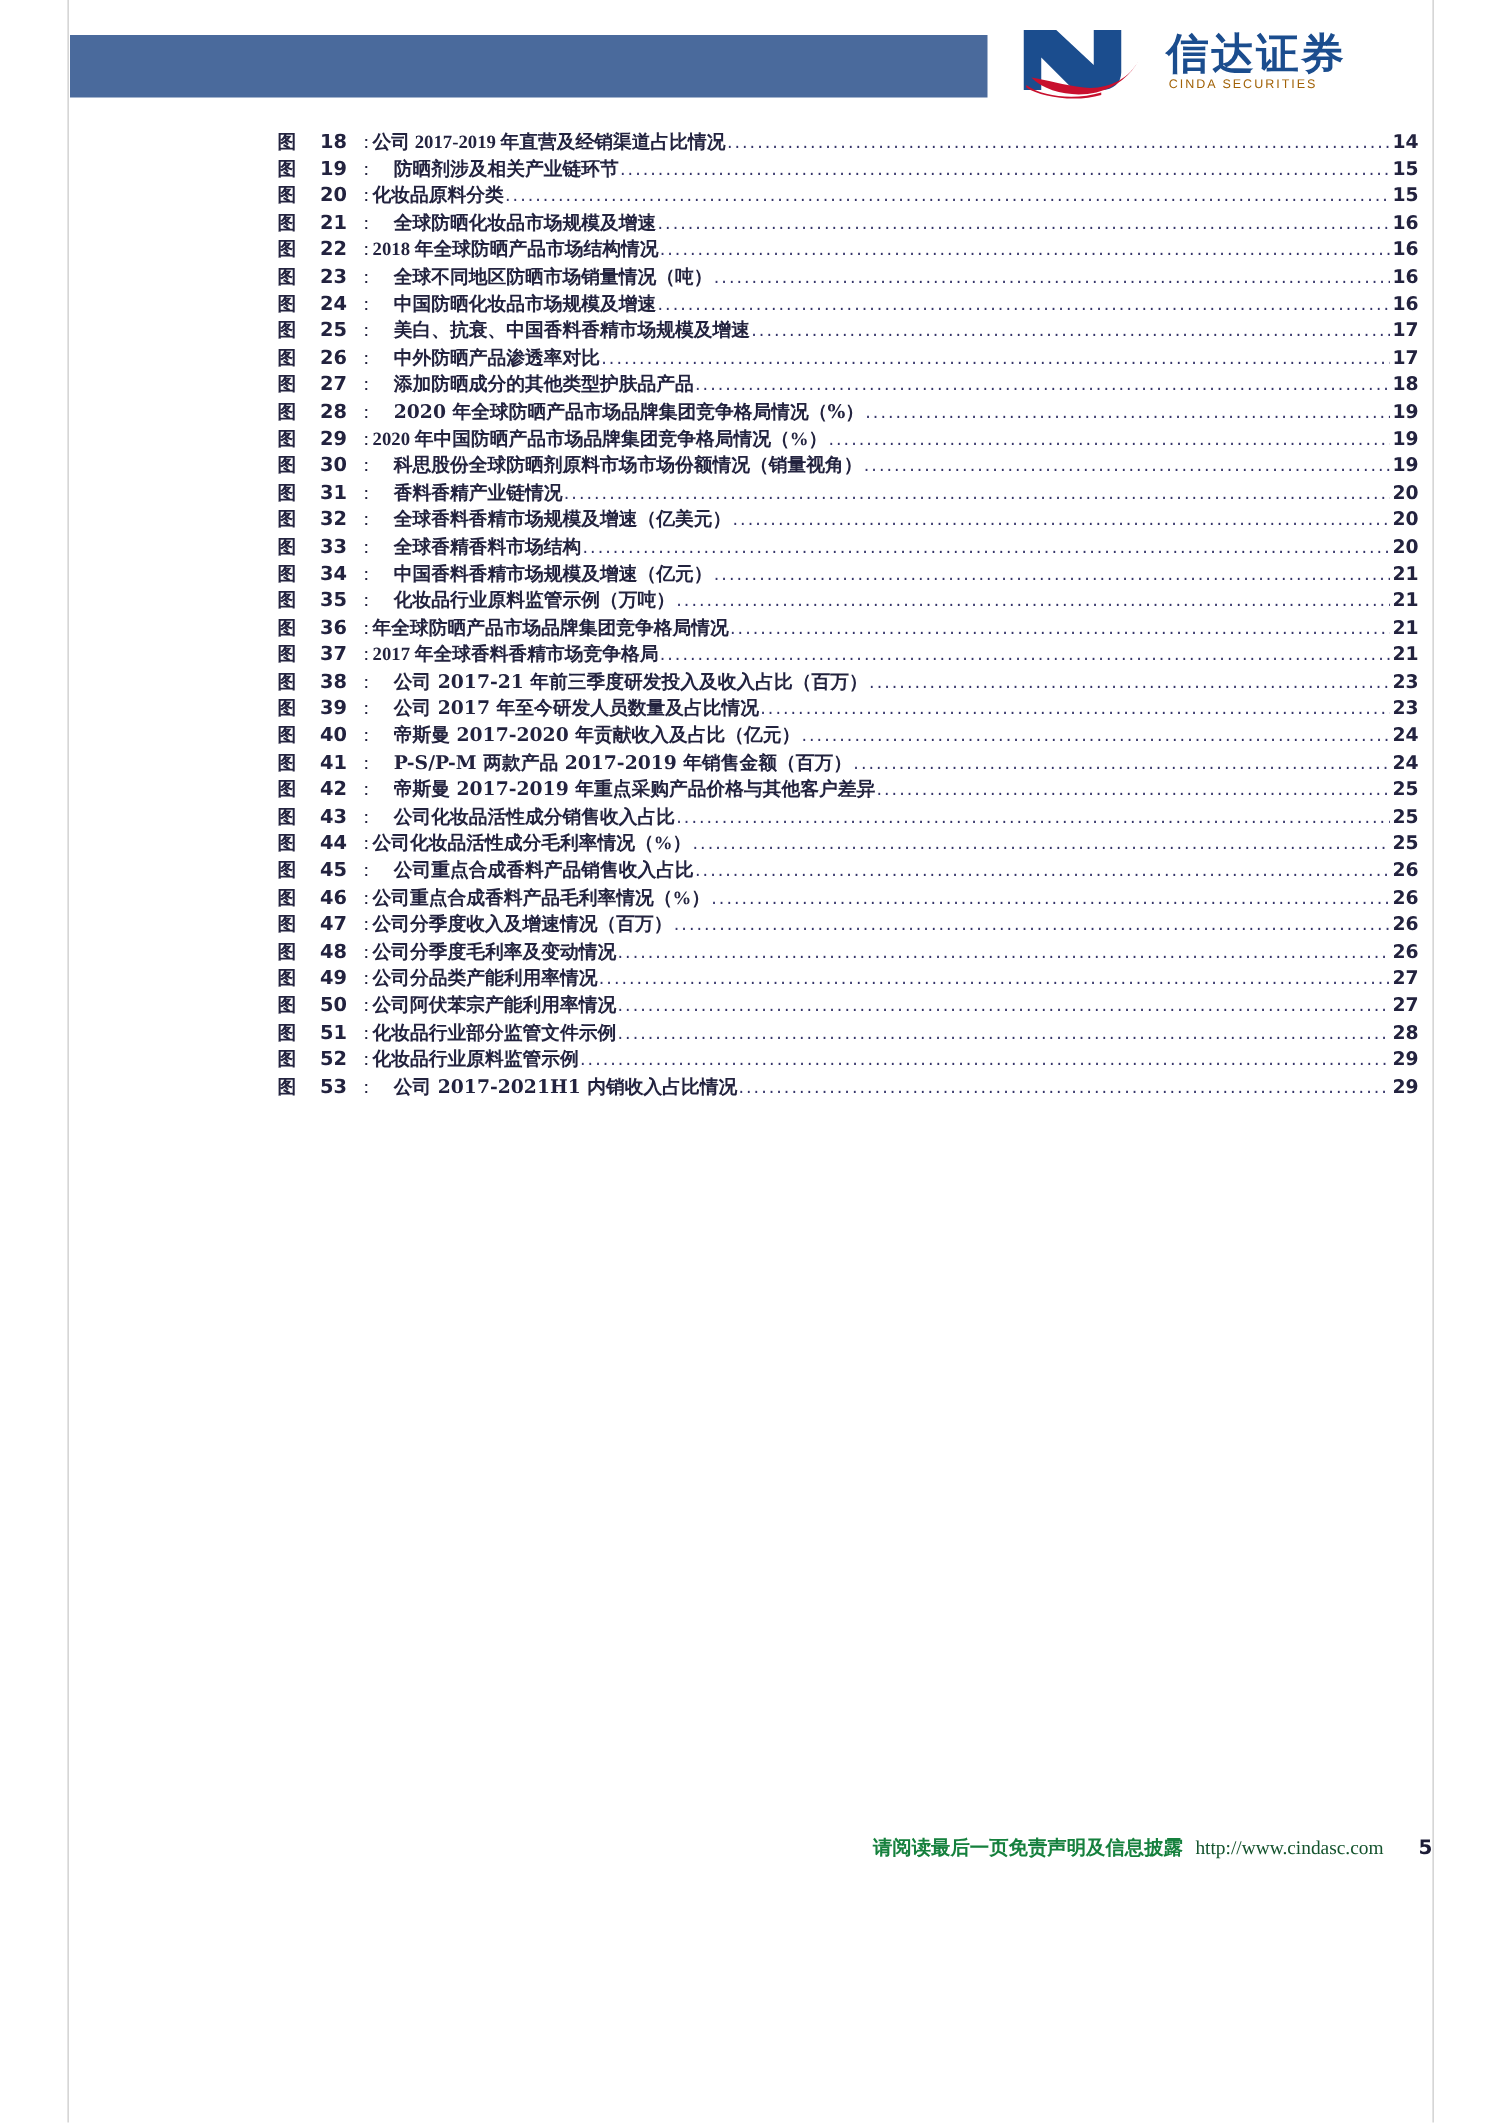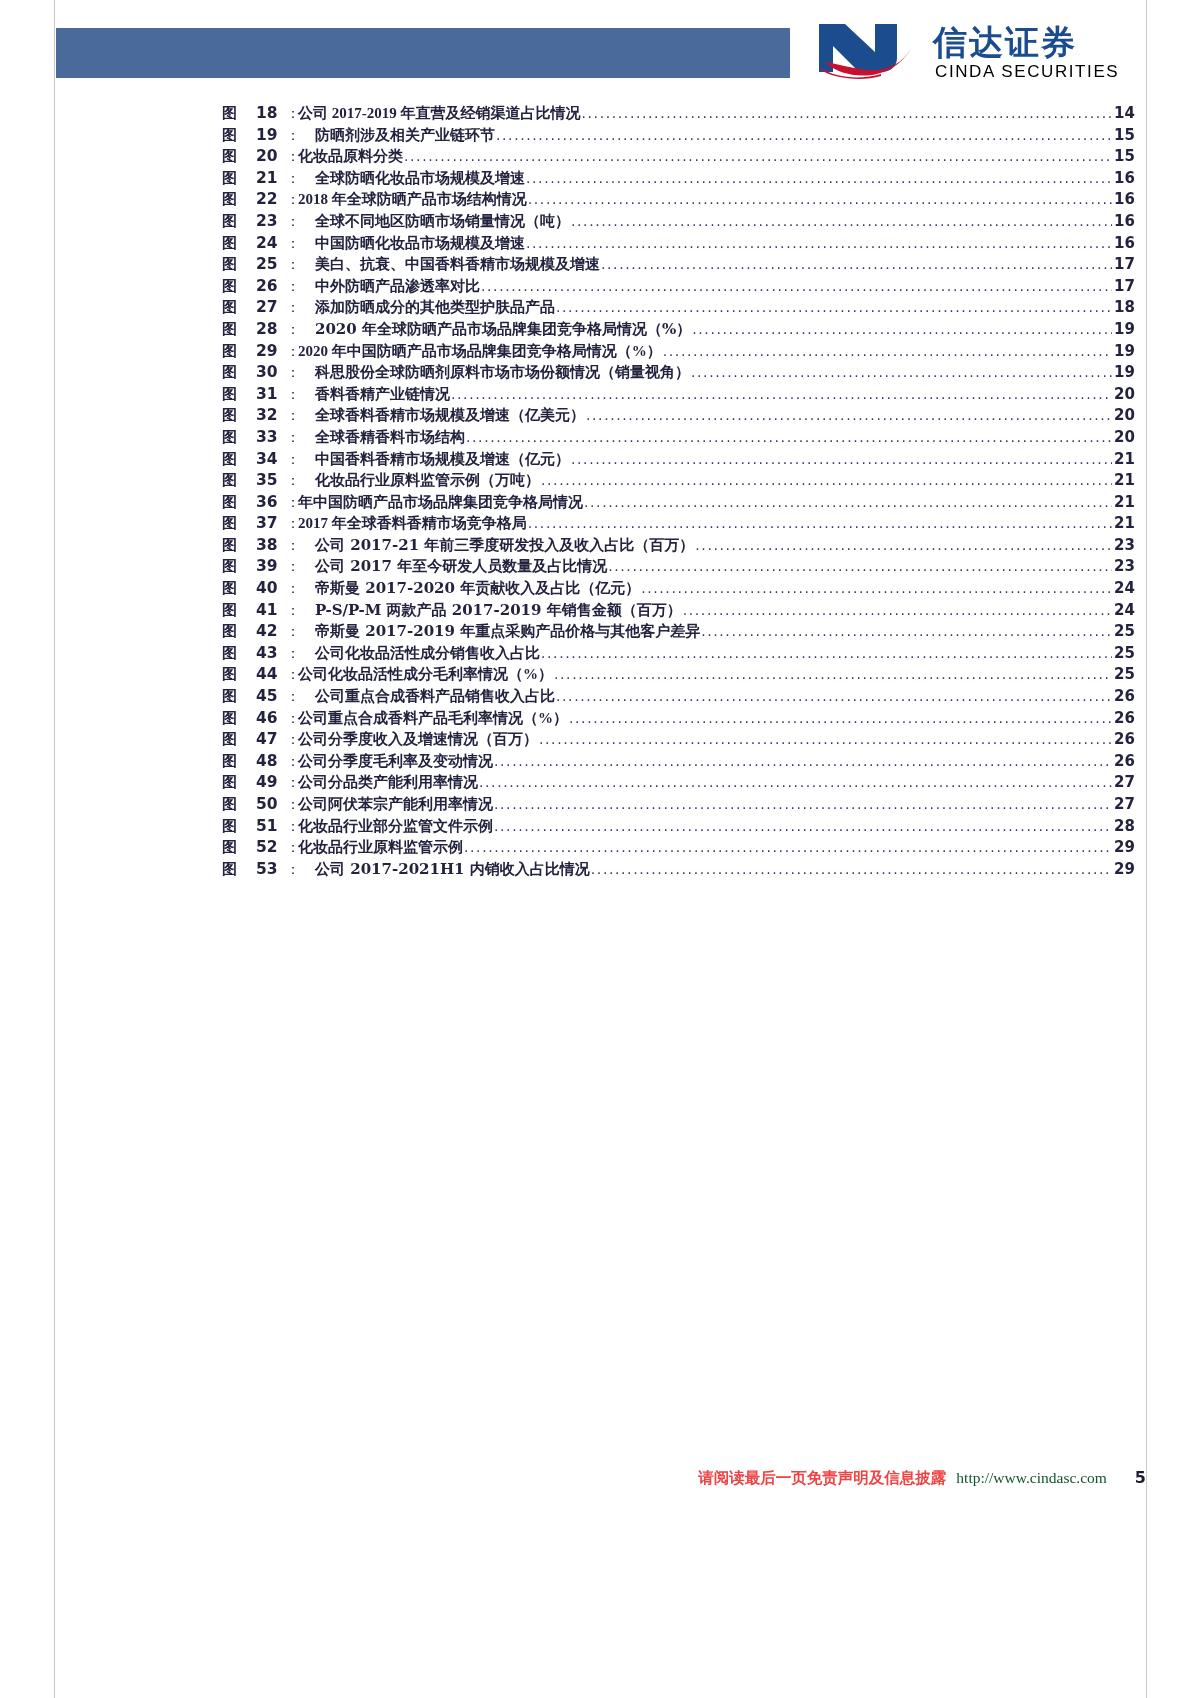--- a/index.html
+++ b/index.html
@@ -80,9 +80,9 @@
     left: 120px;
     top: 48px;
     font-family: "Liberation Sans", "DejaVu Sans", sans-serif;
-    font-size: 17px;
+    font-size: 10px;
     letter-spacing: 1.6px;
-    color: #000000;
+    color: #a16207;
     white-space: nowrap;
   }
 

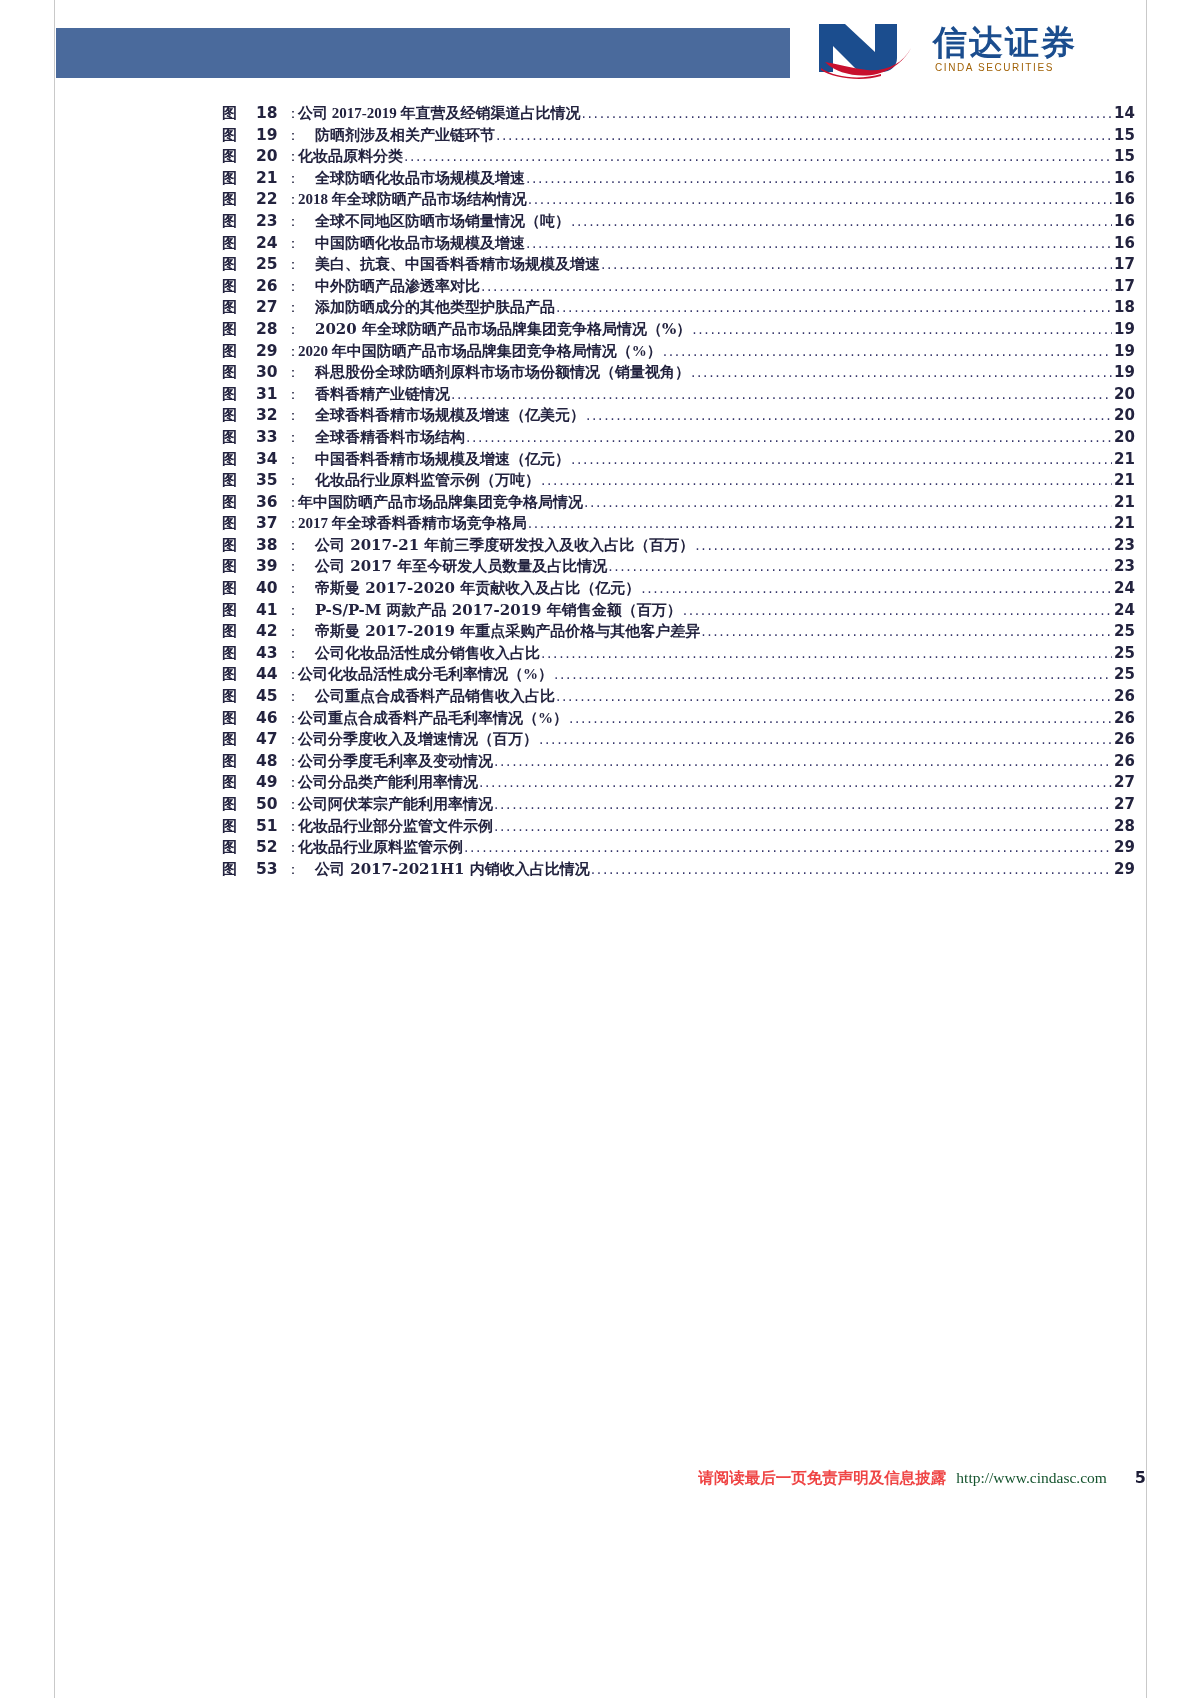--- a/index.html
+++ b/index.html
@@ -374,7 +374,7 @@
         <span class="toc-label">图</span>
         <span class="toc-num">36</span>
         <span class="toc-colon">：</span>
-        <span class="toc-title">年中国防晒产品市场品牌集团竞争格局情况</span>
+        <span class="toc-title">年全球防晒产品市场品牌集团竞争格局情况</span>
         <span class="toc-dots"></span>
         <span class="toc-page">21</span>
       </div>

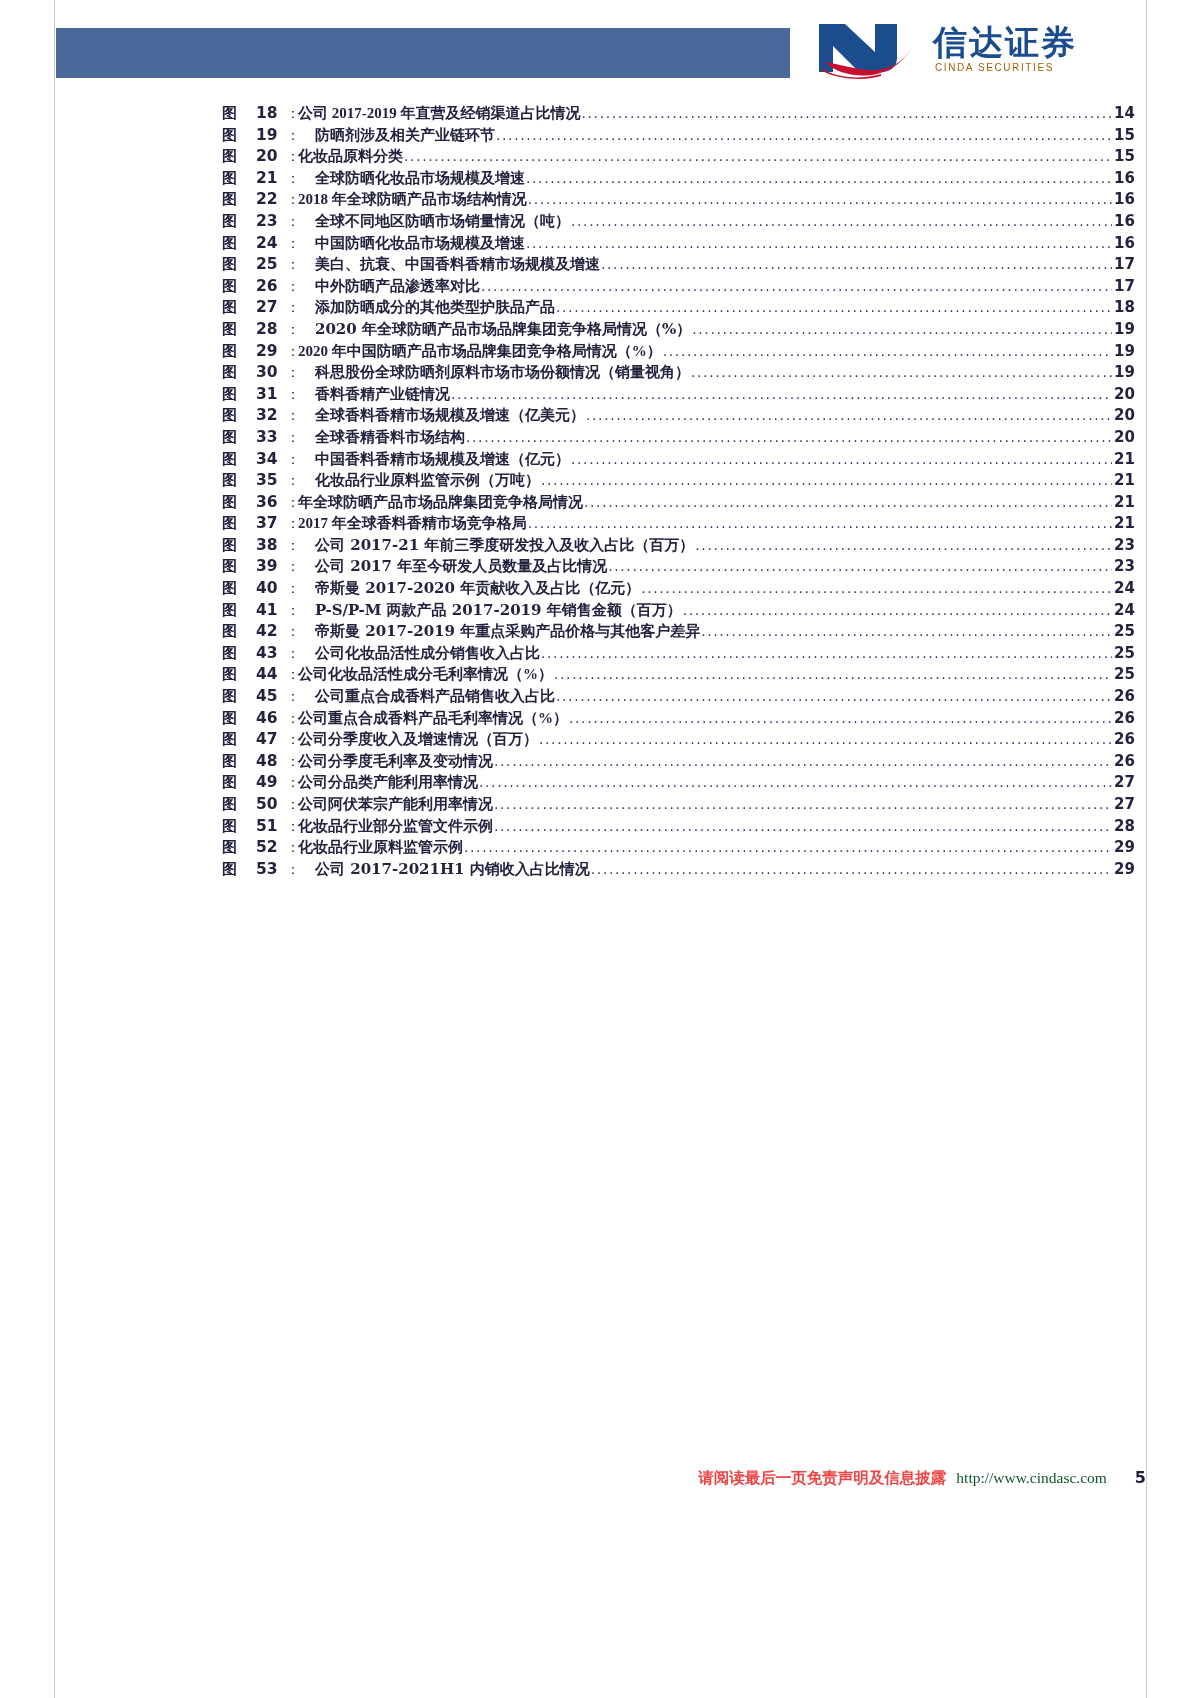--- a/index.html
+++ b/index.html
@@ -186,7 +186,7 @@
     font-family: "DejaVu Serif", "Liberation Serif", serif;
     font-size: 15.5px;
     font-weight: bold;
-    color: #ef4444;
+    color: #15803d;
   }
   .footer-url {
     font-family: "Liberation Serif", "DejaVu Serif", serif;

